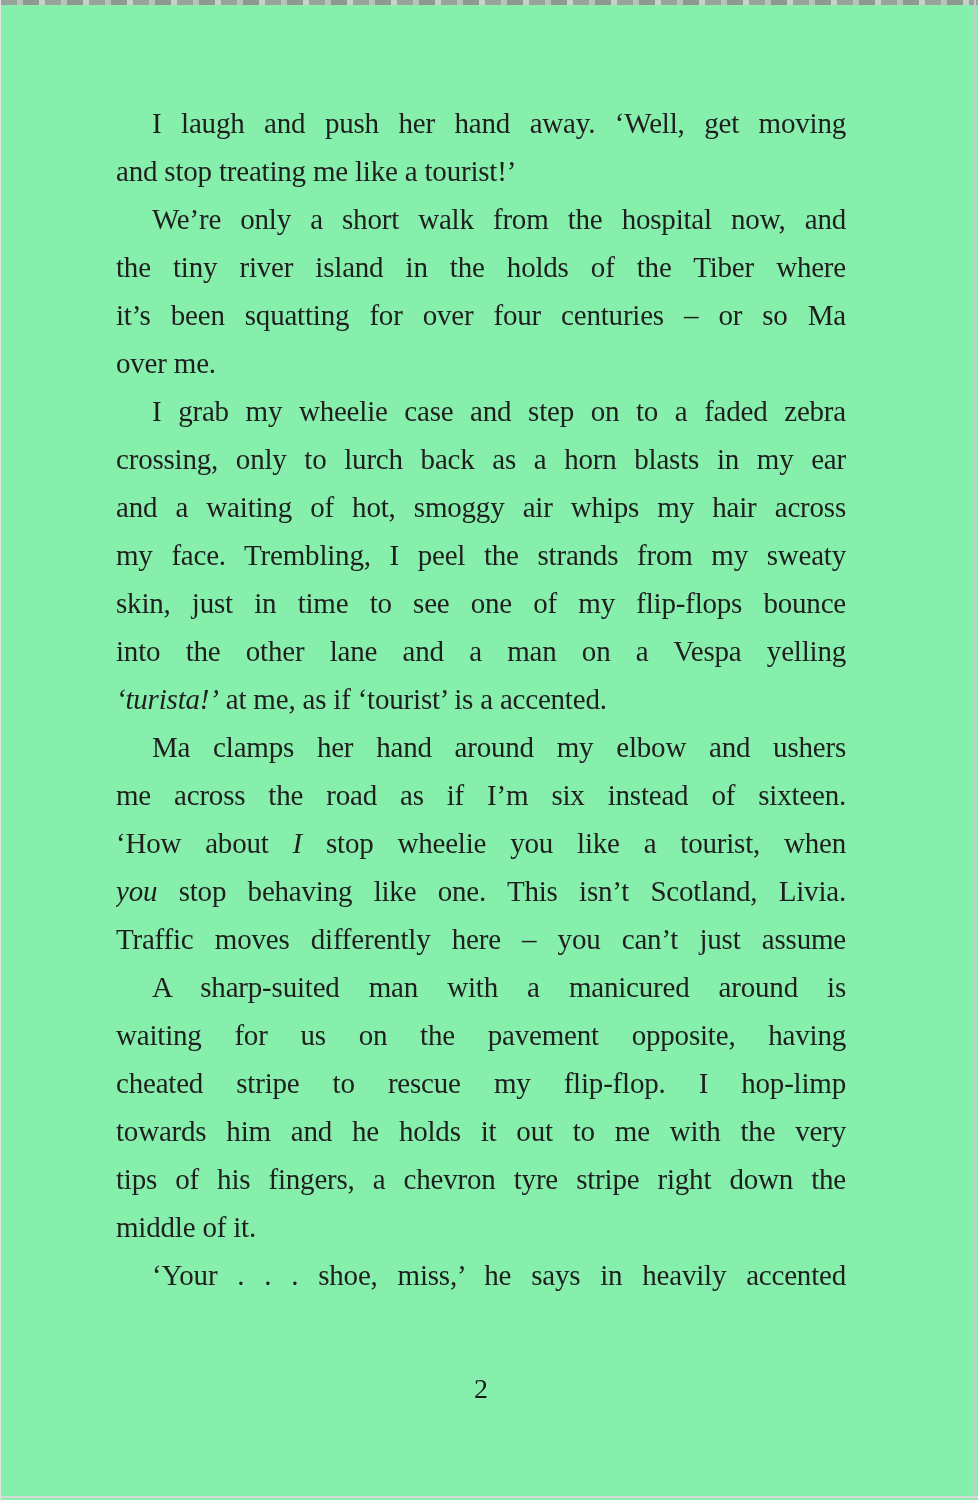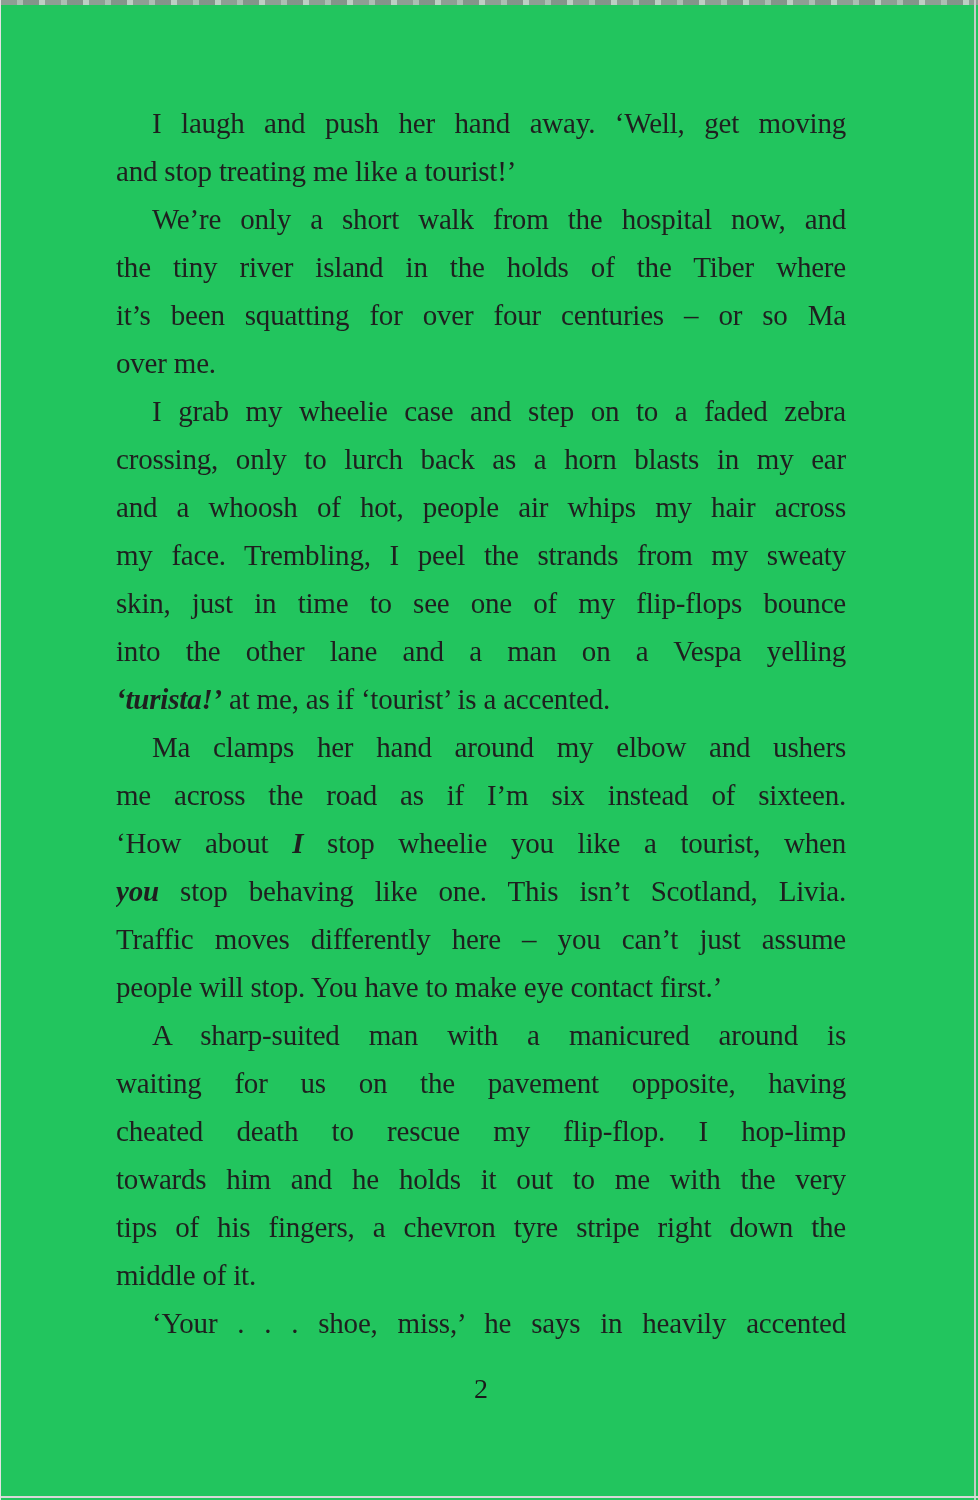--- a/index.html
+++ b/index.html
@@ -11,7 +11,7 @@
     position: relative;
     width: 978px;
     height: 1500px;
-    background: #22c55e;
+    background: #86efac;
     overflow: hidden;
     border-left: 1px solid #e3e3e3;
     box-sizing: border-box;

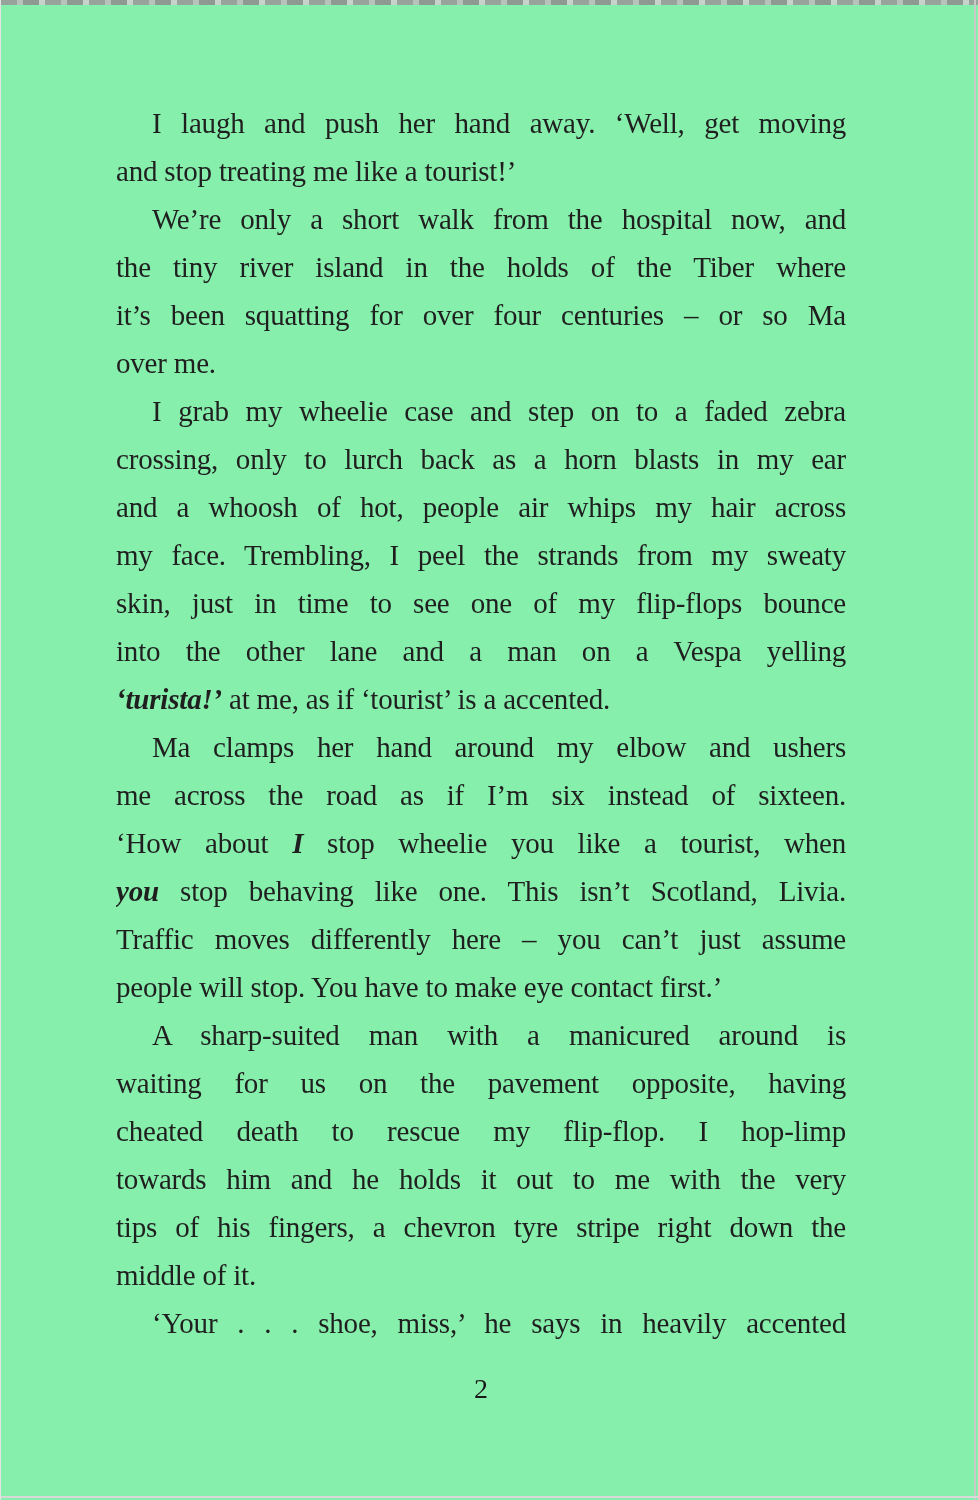--- a/index.html
+++ b/index.html
@@ -96,7 +96,7 @@
       <div class="para">
         <div class="line indent"><span>I grab my wheelie case and step on to a faded zebra</span></div>
         <div class="line"><span>crossing, only to lurch back as a horn blasts in my ear</span></div>
-        <div class="line"><span>and a whoosh of hot, people air whips my hair across</span></div>
+        <div class="line"><span>and a waiting of hot, smoggy air whips my hair across</span></div>
         <div class="line"><span>my face. Trembling, I peel the strands from my sweaty</span></div>
         <div class="line"><span>skin, just in time to see one of my flip-flops bounce</span></div>
         <div class="line"><span>into the other lane and a man on a Vespa yelling</span></div>

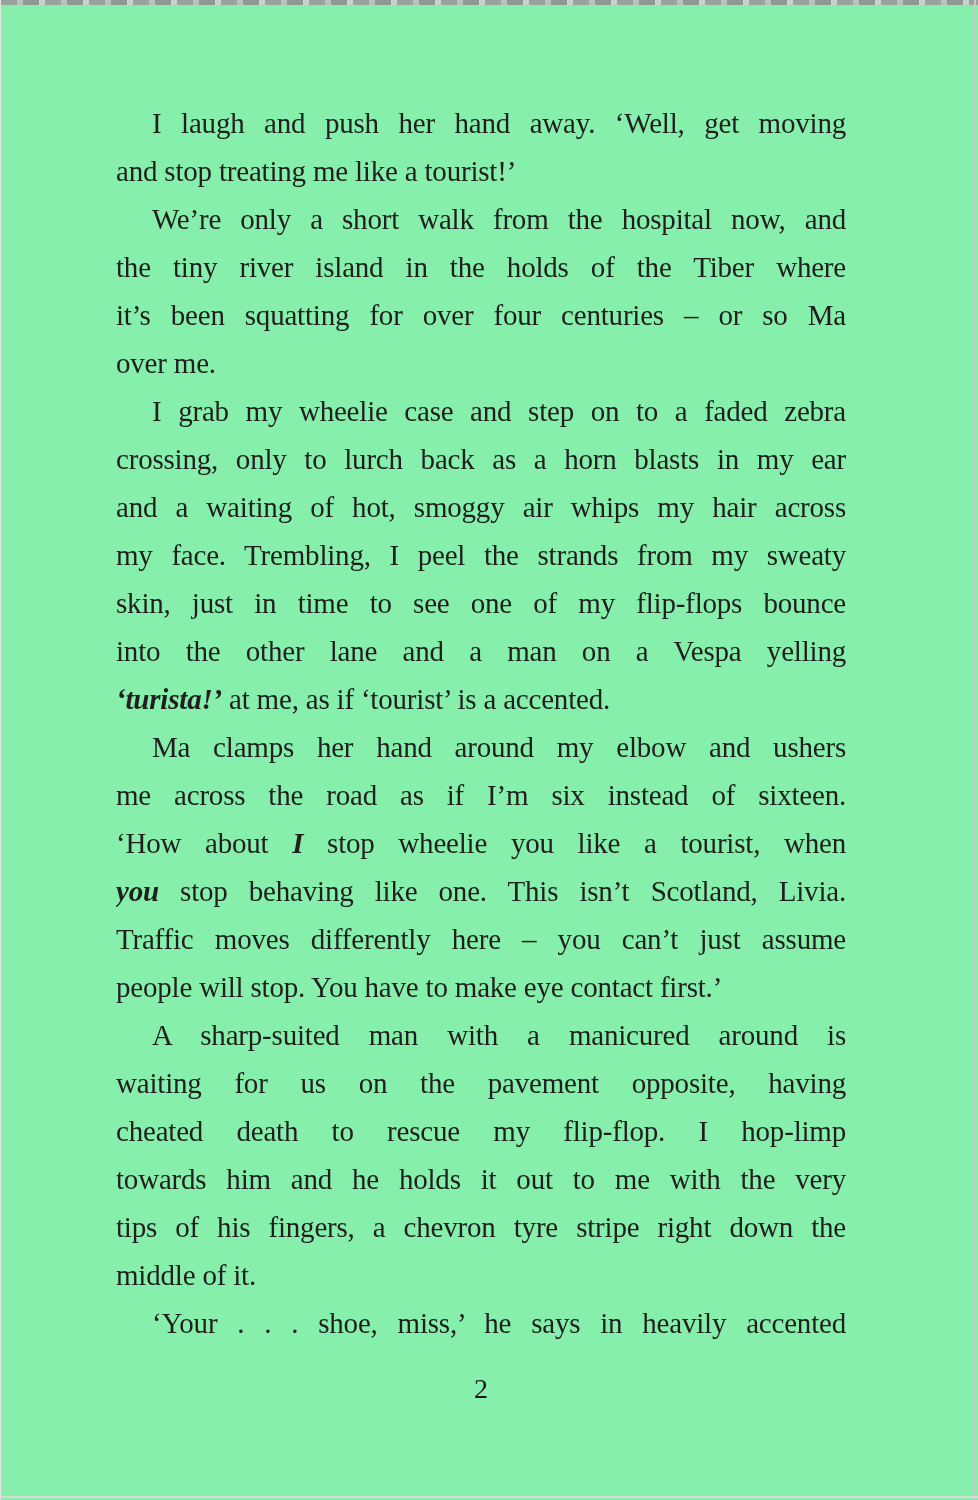--- a/index.html
+++ b/index.html
@@ -62,7 +62,7 @@
   }
   .line.endline { text-align-last: left; }
   .line.indent { padding-left: 36px; }
-  .line em { font-style: italic; font-weight: bold; }
+  .line em { font-style: italic; }
   #page-number {
     position: absolute;
     left: 115px;

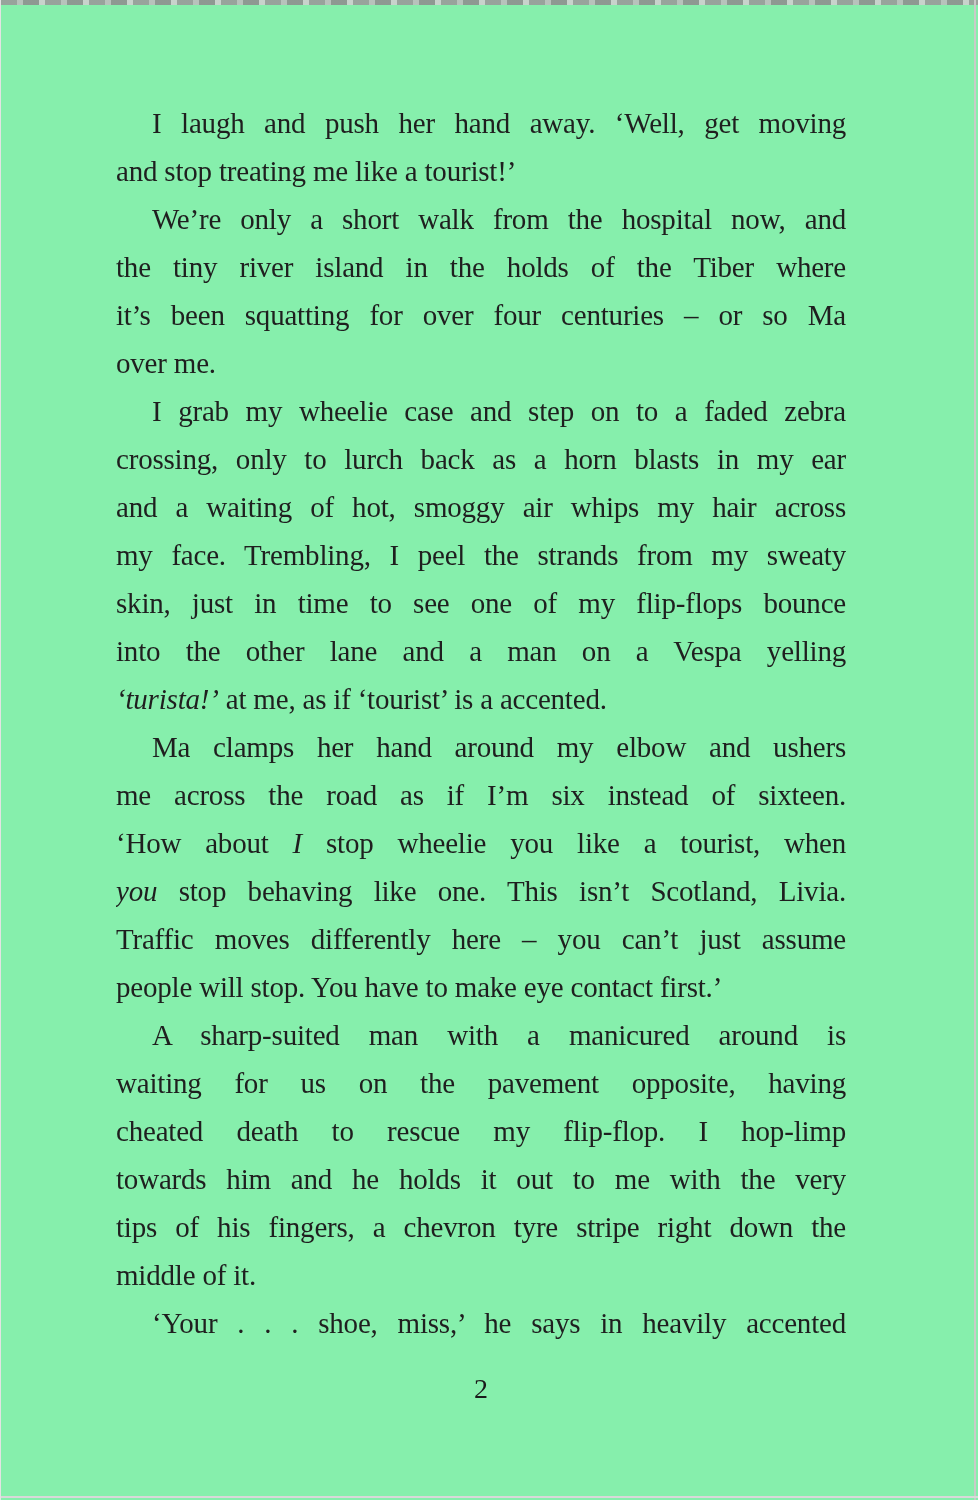--- a/index.html
+++ b/index.html
@@ -108,7 +108,6 @@
         <div class="line"><span>‘How about </span><em>I</em><span> stop wheelie you like a tourist, when</span></div>
         <div class="line"><em>you</em><span> stop behaving like one. This isn’t Scotland, Livia.</span></div>
         <div class="line"><span>Traffic moves differently here – you can’t just assume</span></div>
-        <div class="line endline"><span>people will stop. You have to make eye contact first.’</span></div>
       </div>
       <div class="para">
         <div class="line indent"><span>A sharp-suited man with a manicured around is</span></div>

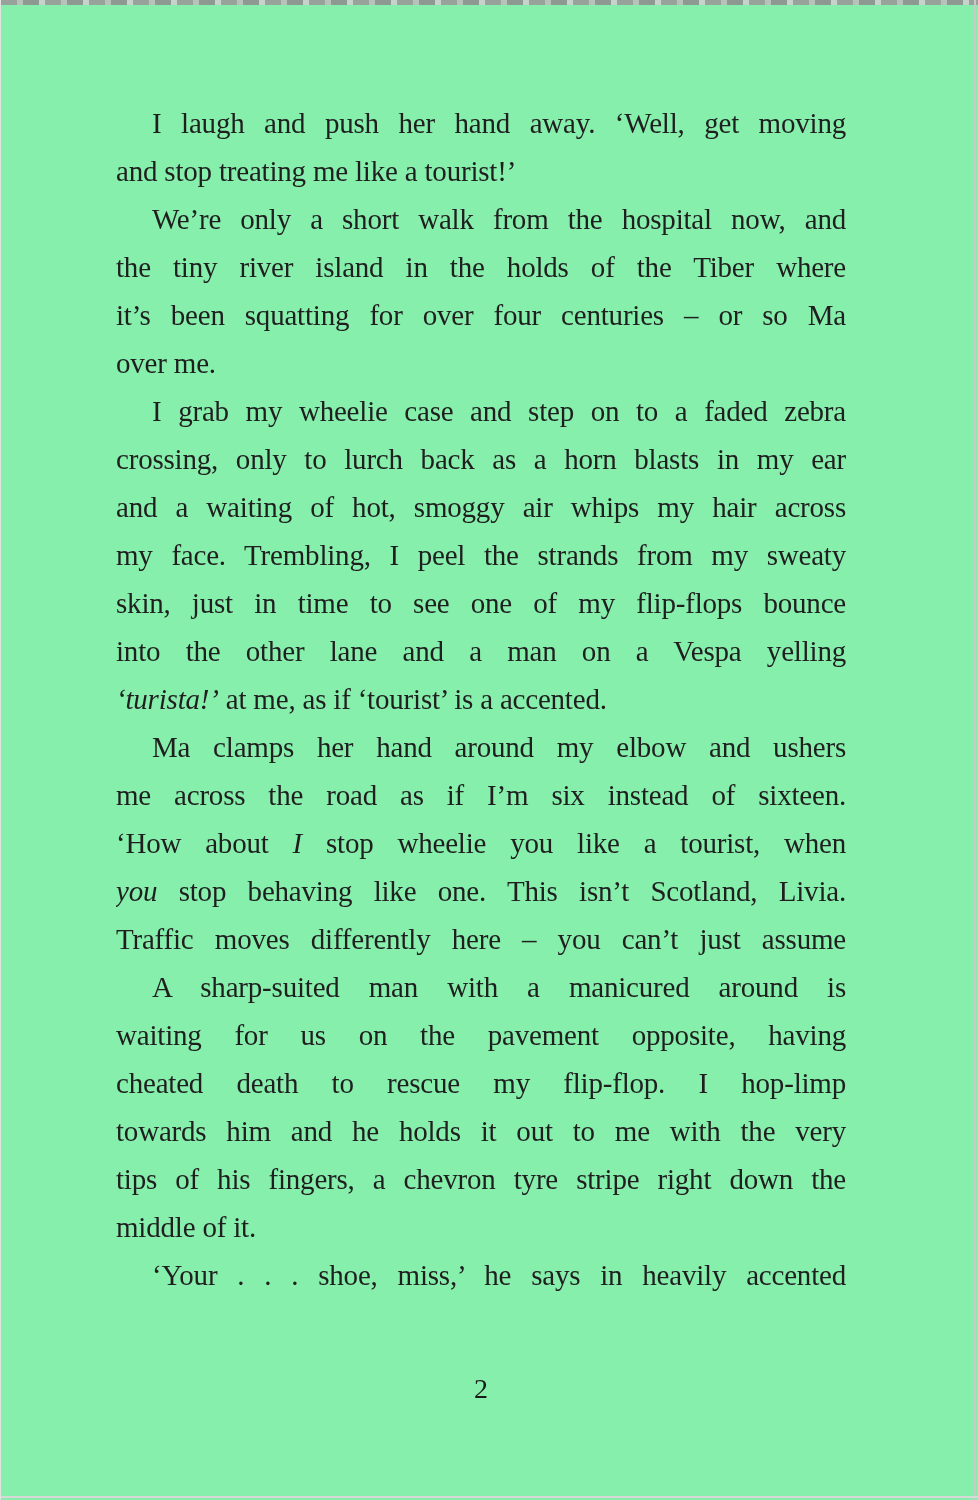--- a/index.html
+++ b/index.html
@@ -112,7 +112,7 @@
       <div class="para">
         <div class="line indent"><span>A sharp-suited man with a manicured around is</span></div>
         <div class="line"><span>waiting for us on the pavement opposite, having</span></div>
-        <div class="line"><span>cheated death to rescue my flip-flop. I hop-limp</span></div>
+        <div class="line"><span>cheated stripe to rescue my flip-flop. I hop-limp</span></div>
         <div class="line"><span>towards him and he holds it out to me with the very</span></div>
         <div class="line"><span>tips of his fingers, a chevron tyre stripe right down the</span></div>
         <div class="line endline"><span>middle of it.</span></div>

